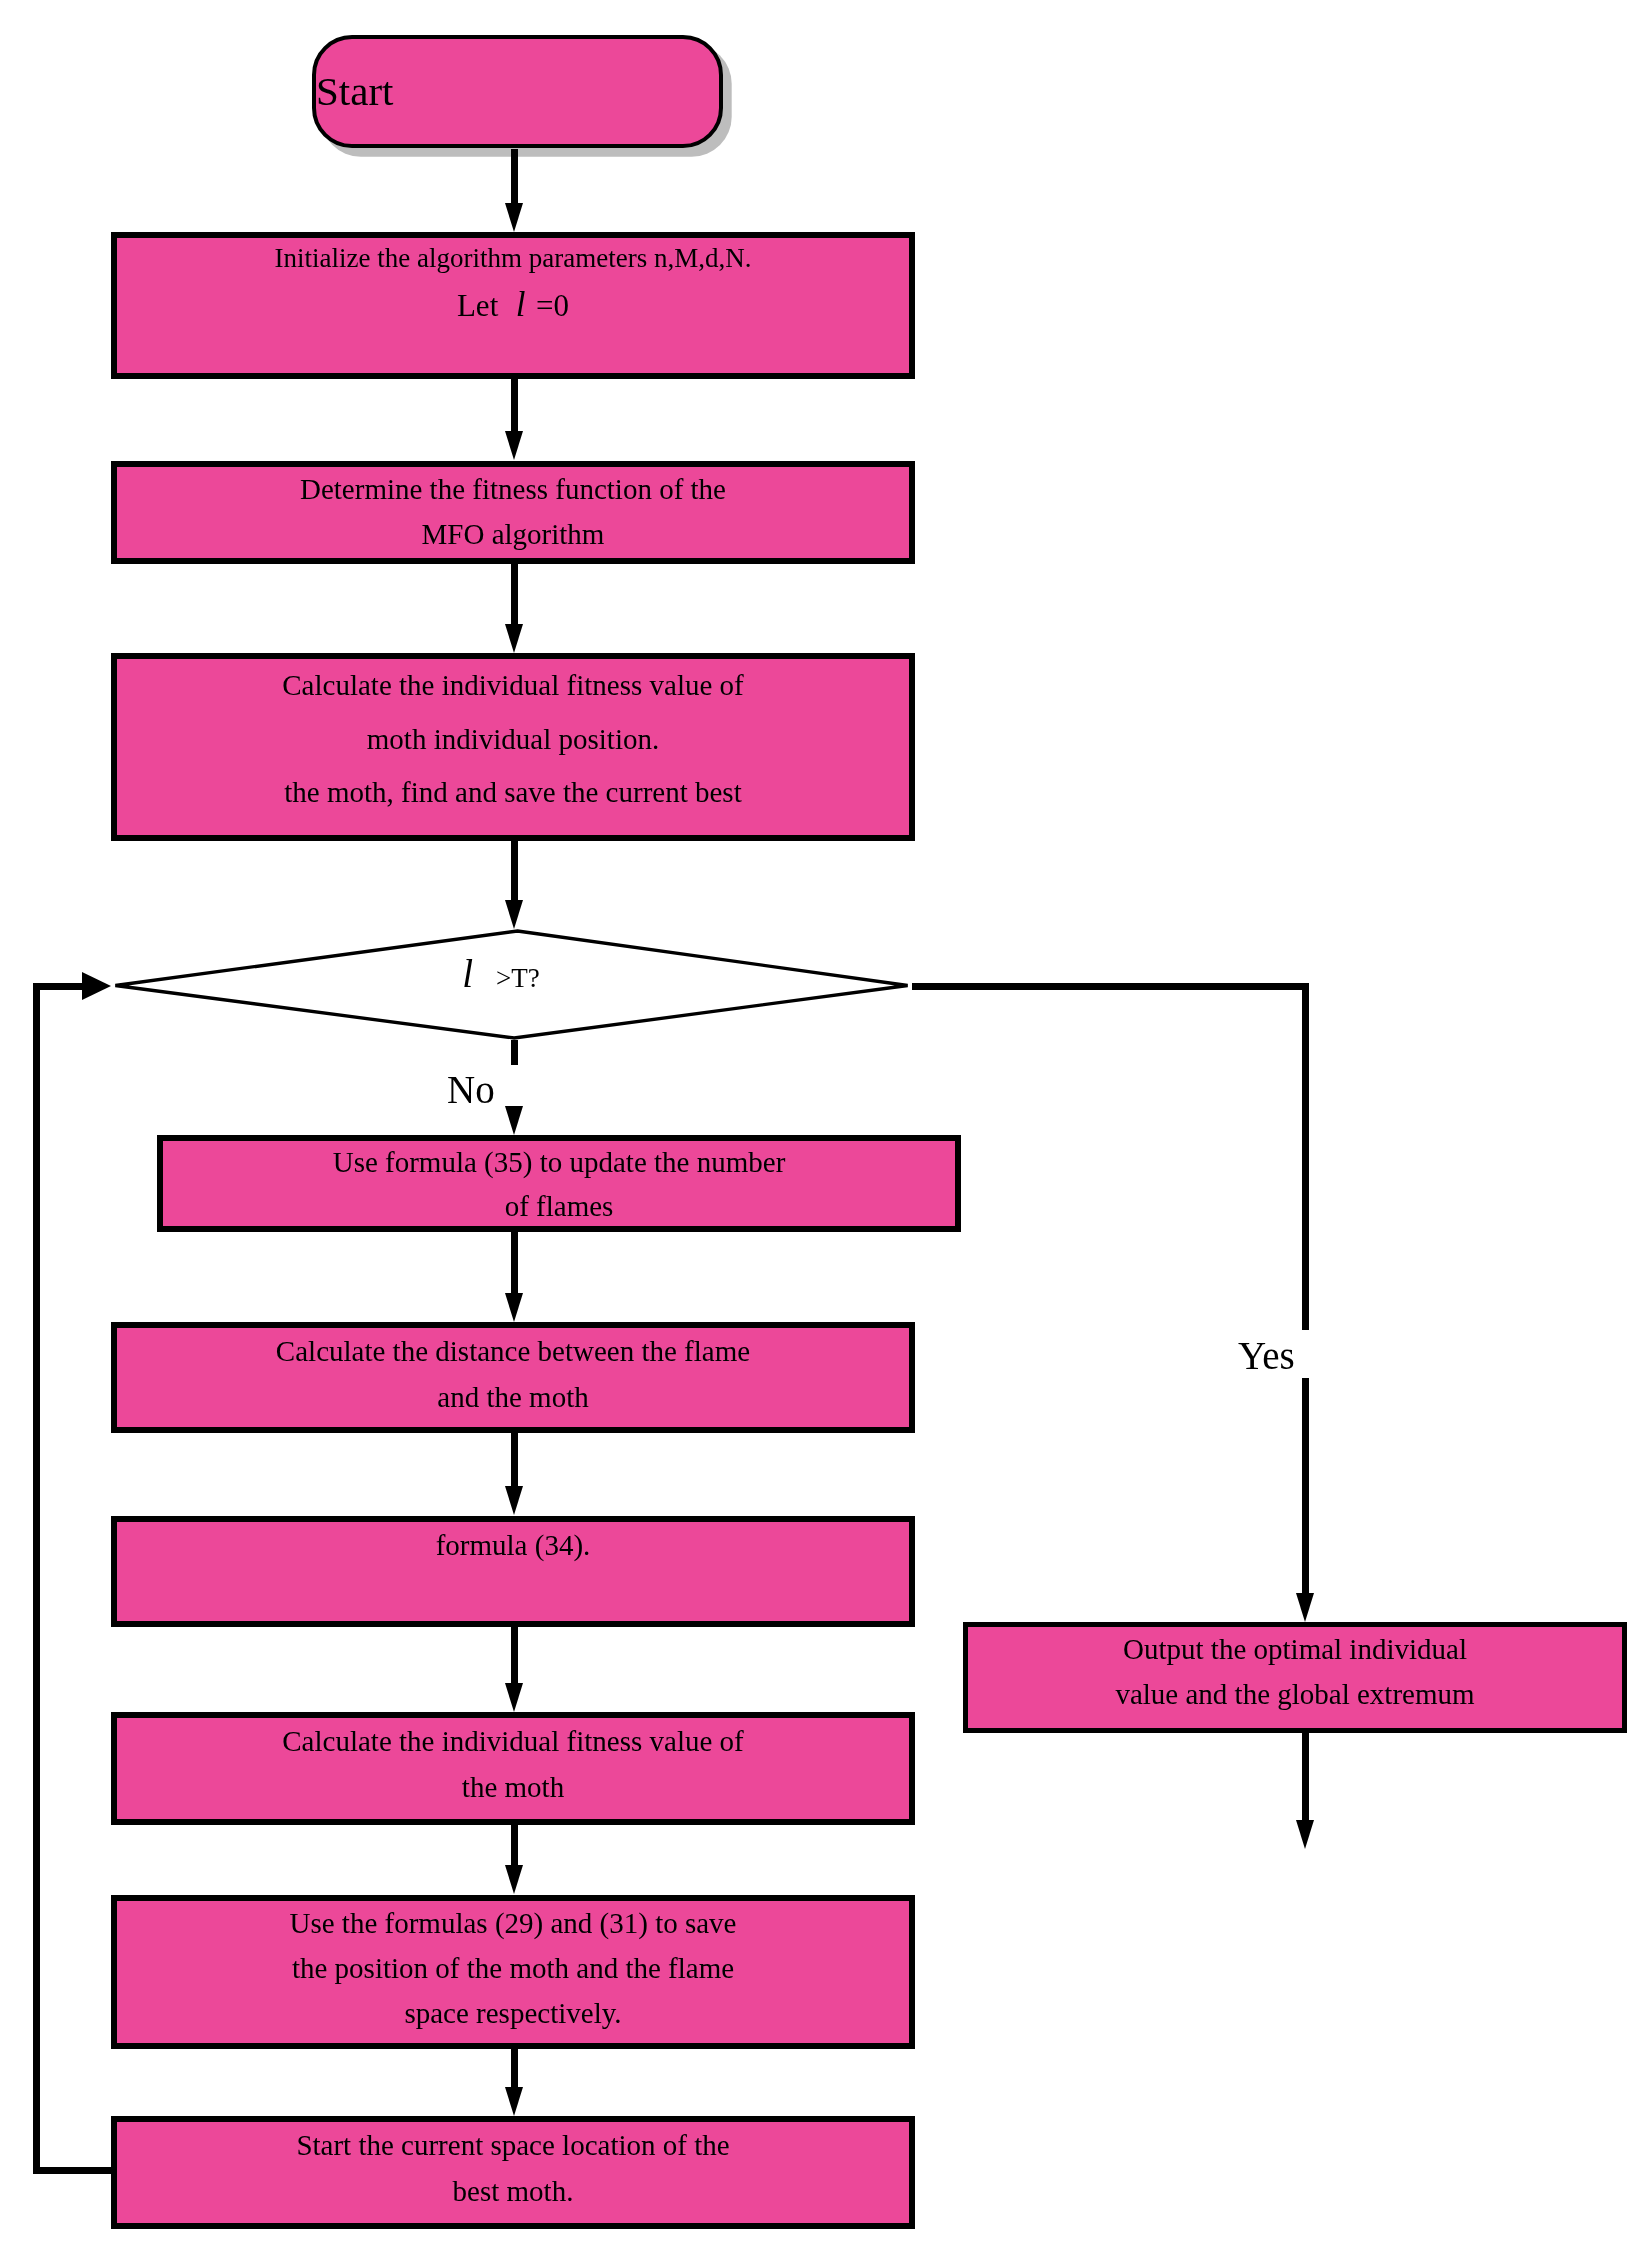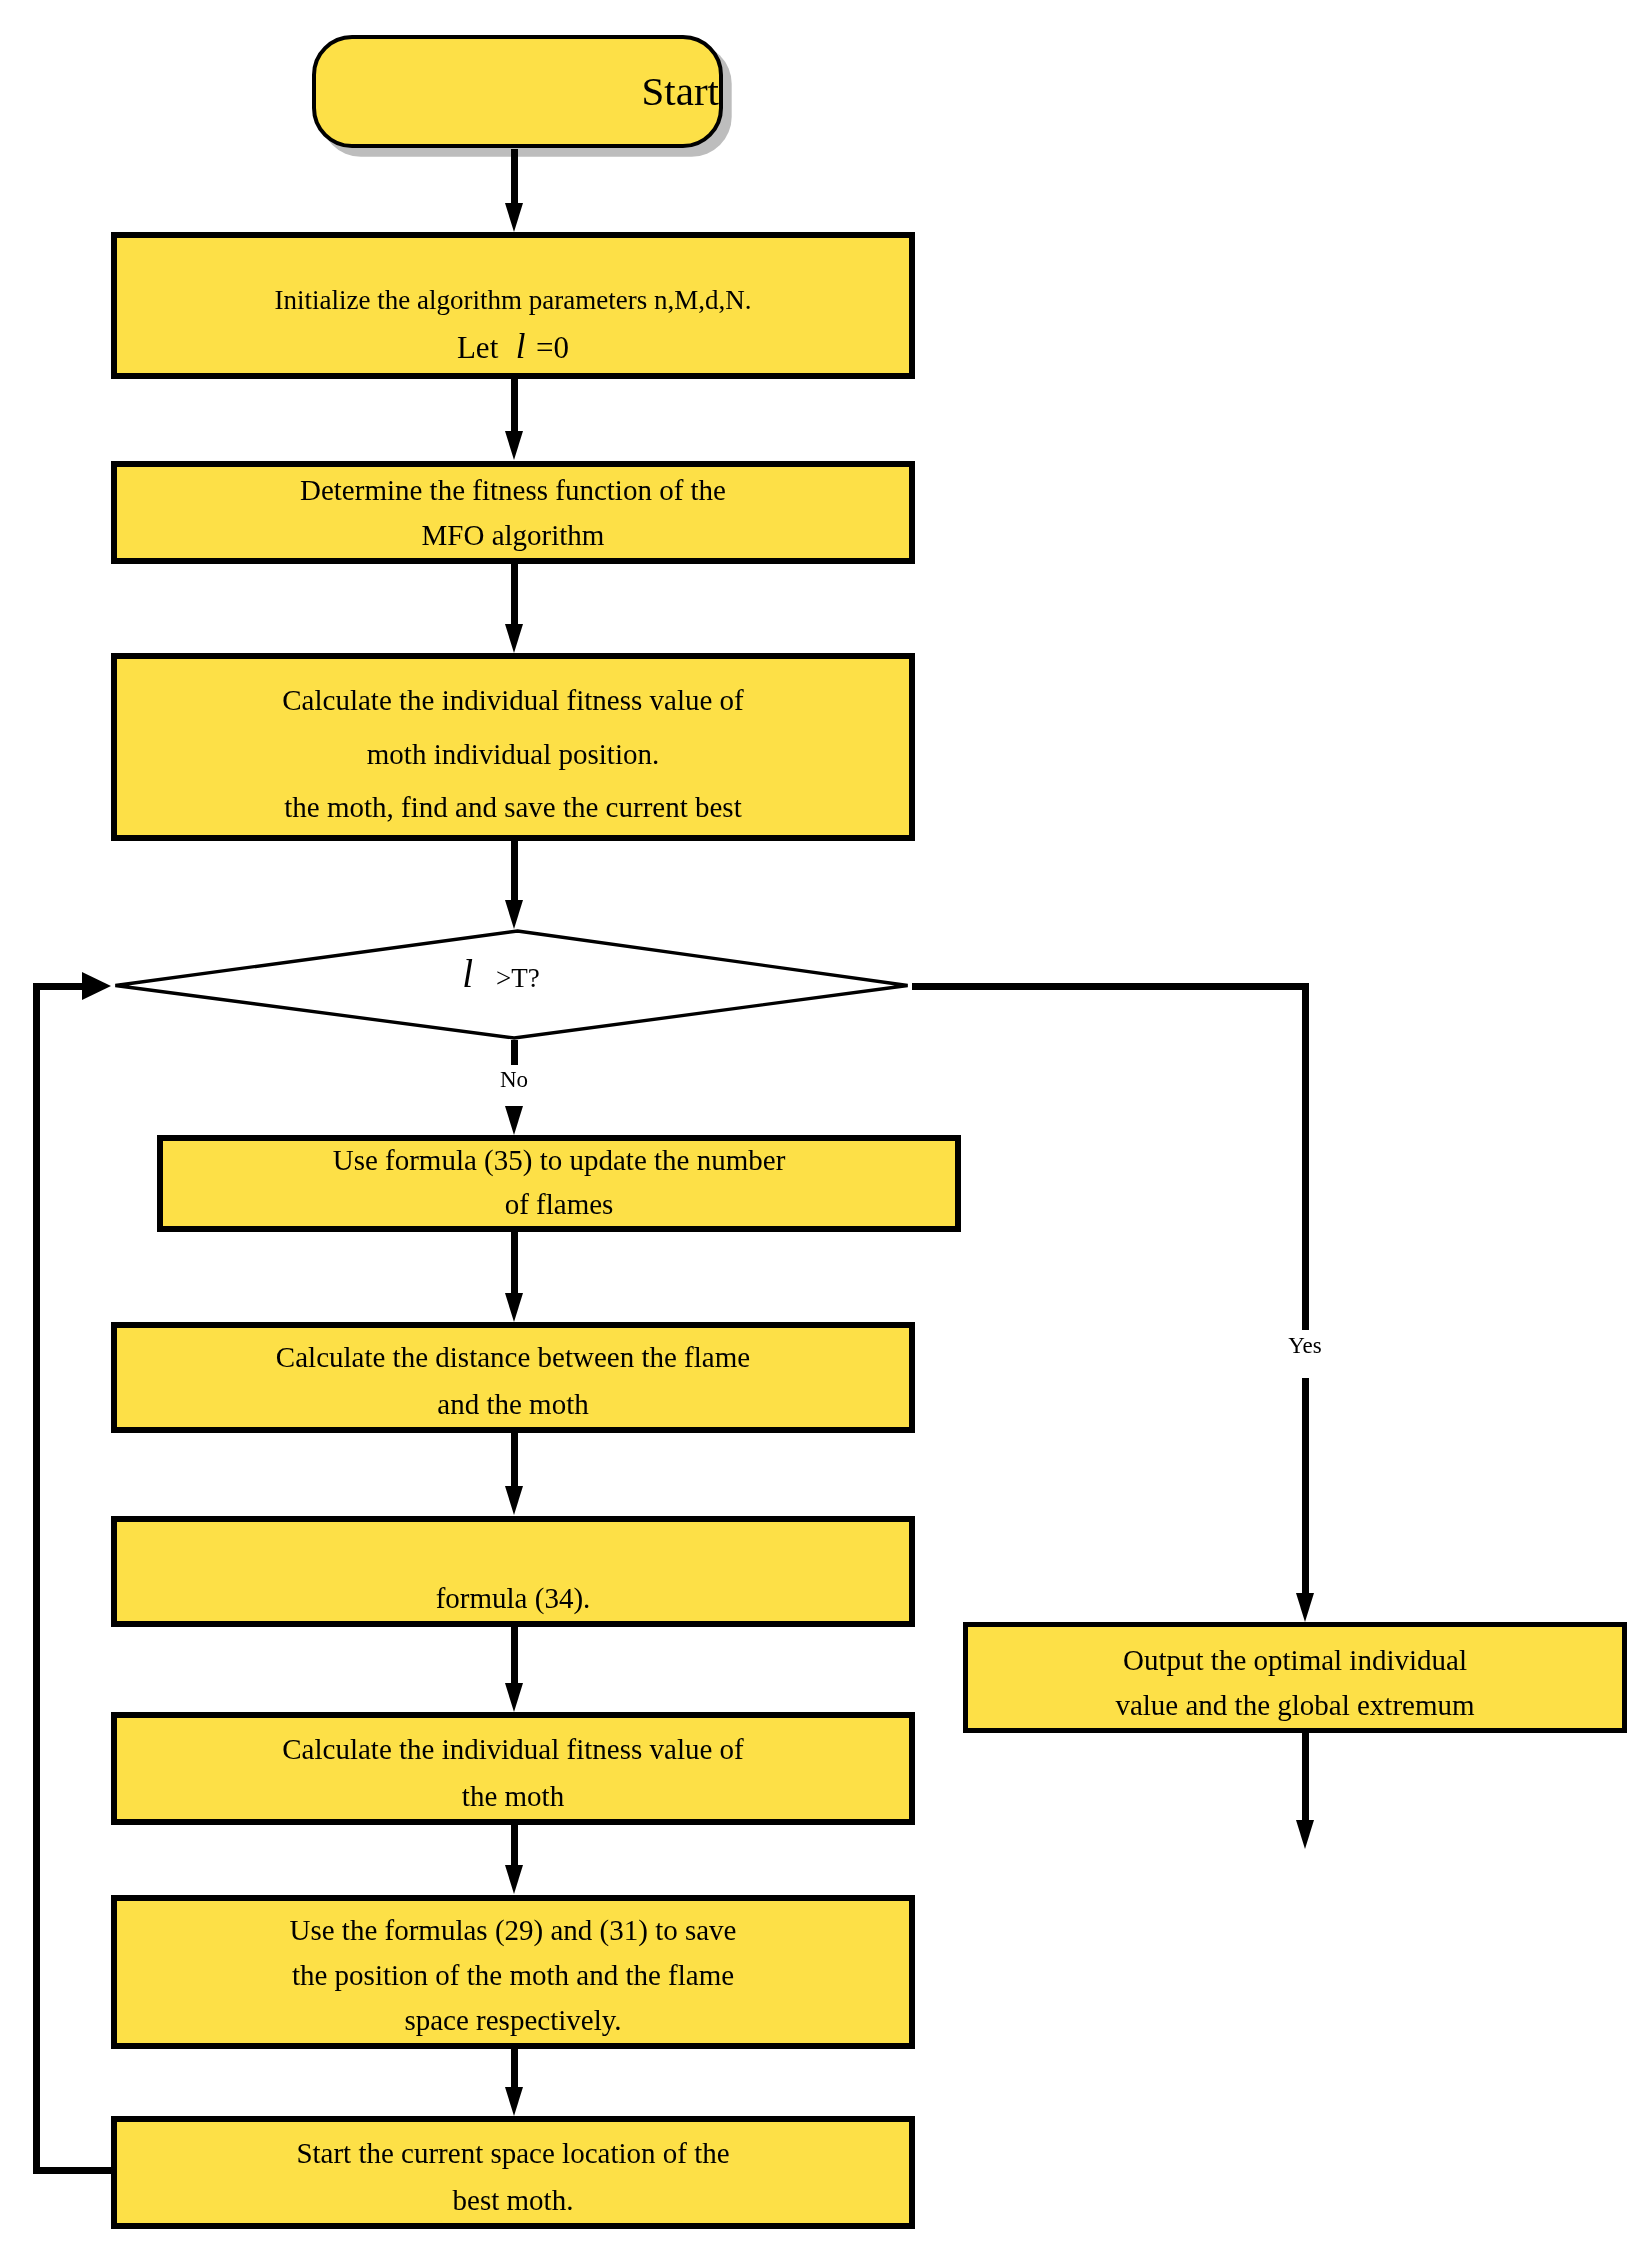--- a/index.html
+++ b/index.html
@@ -13,12 +13,12 @@
   }
   .node{
     position:absolute;
-    background:#fde047;
+    background:#ec4899;
     border:6px solid #000;
     box-sizing:border-box;
     display:flex;
     flex-direction:column;
-    justify-content:flex-end;
+    justify-content:flex-start;
     align-items:center;
     text-align:center;
     font-size:29px;

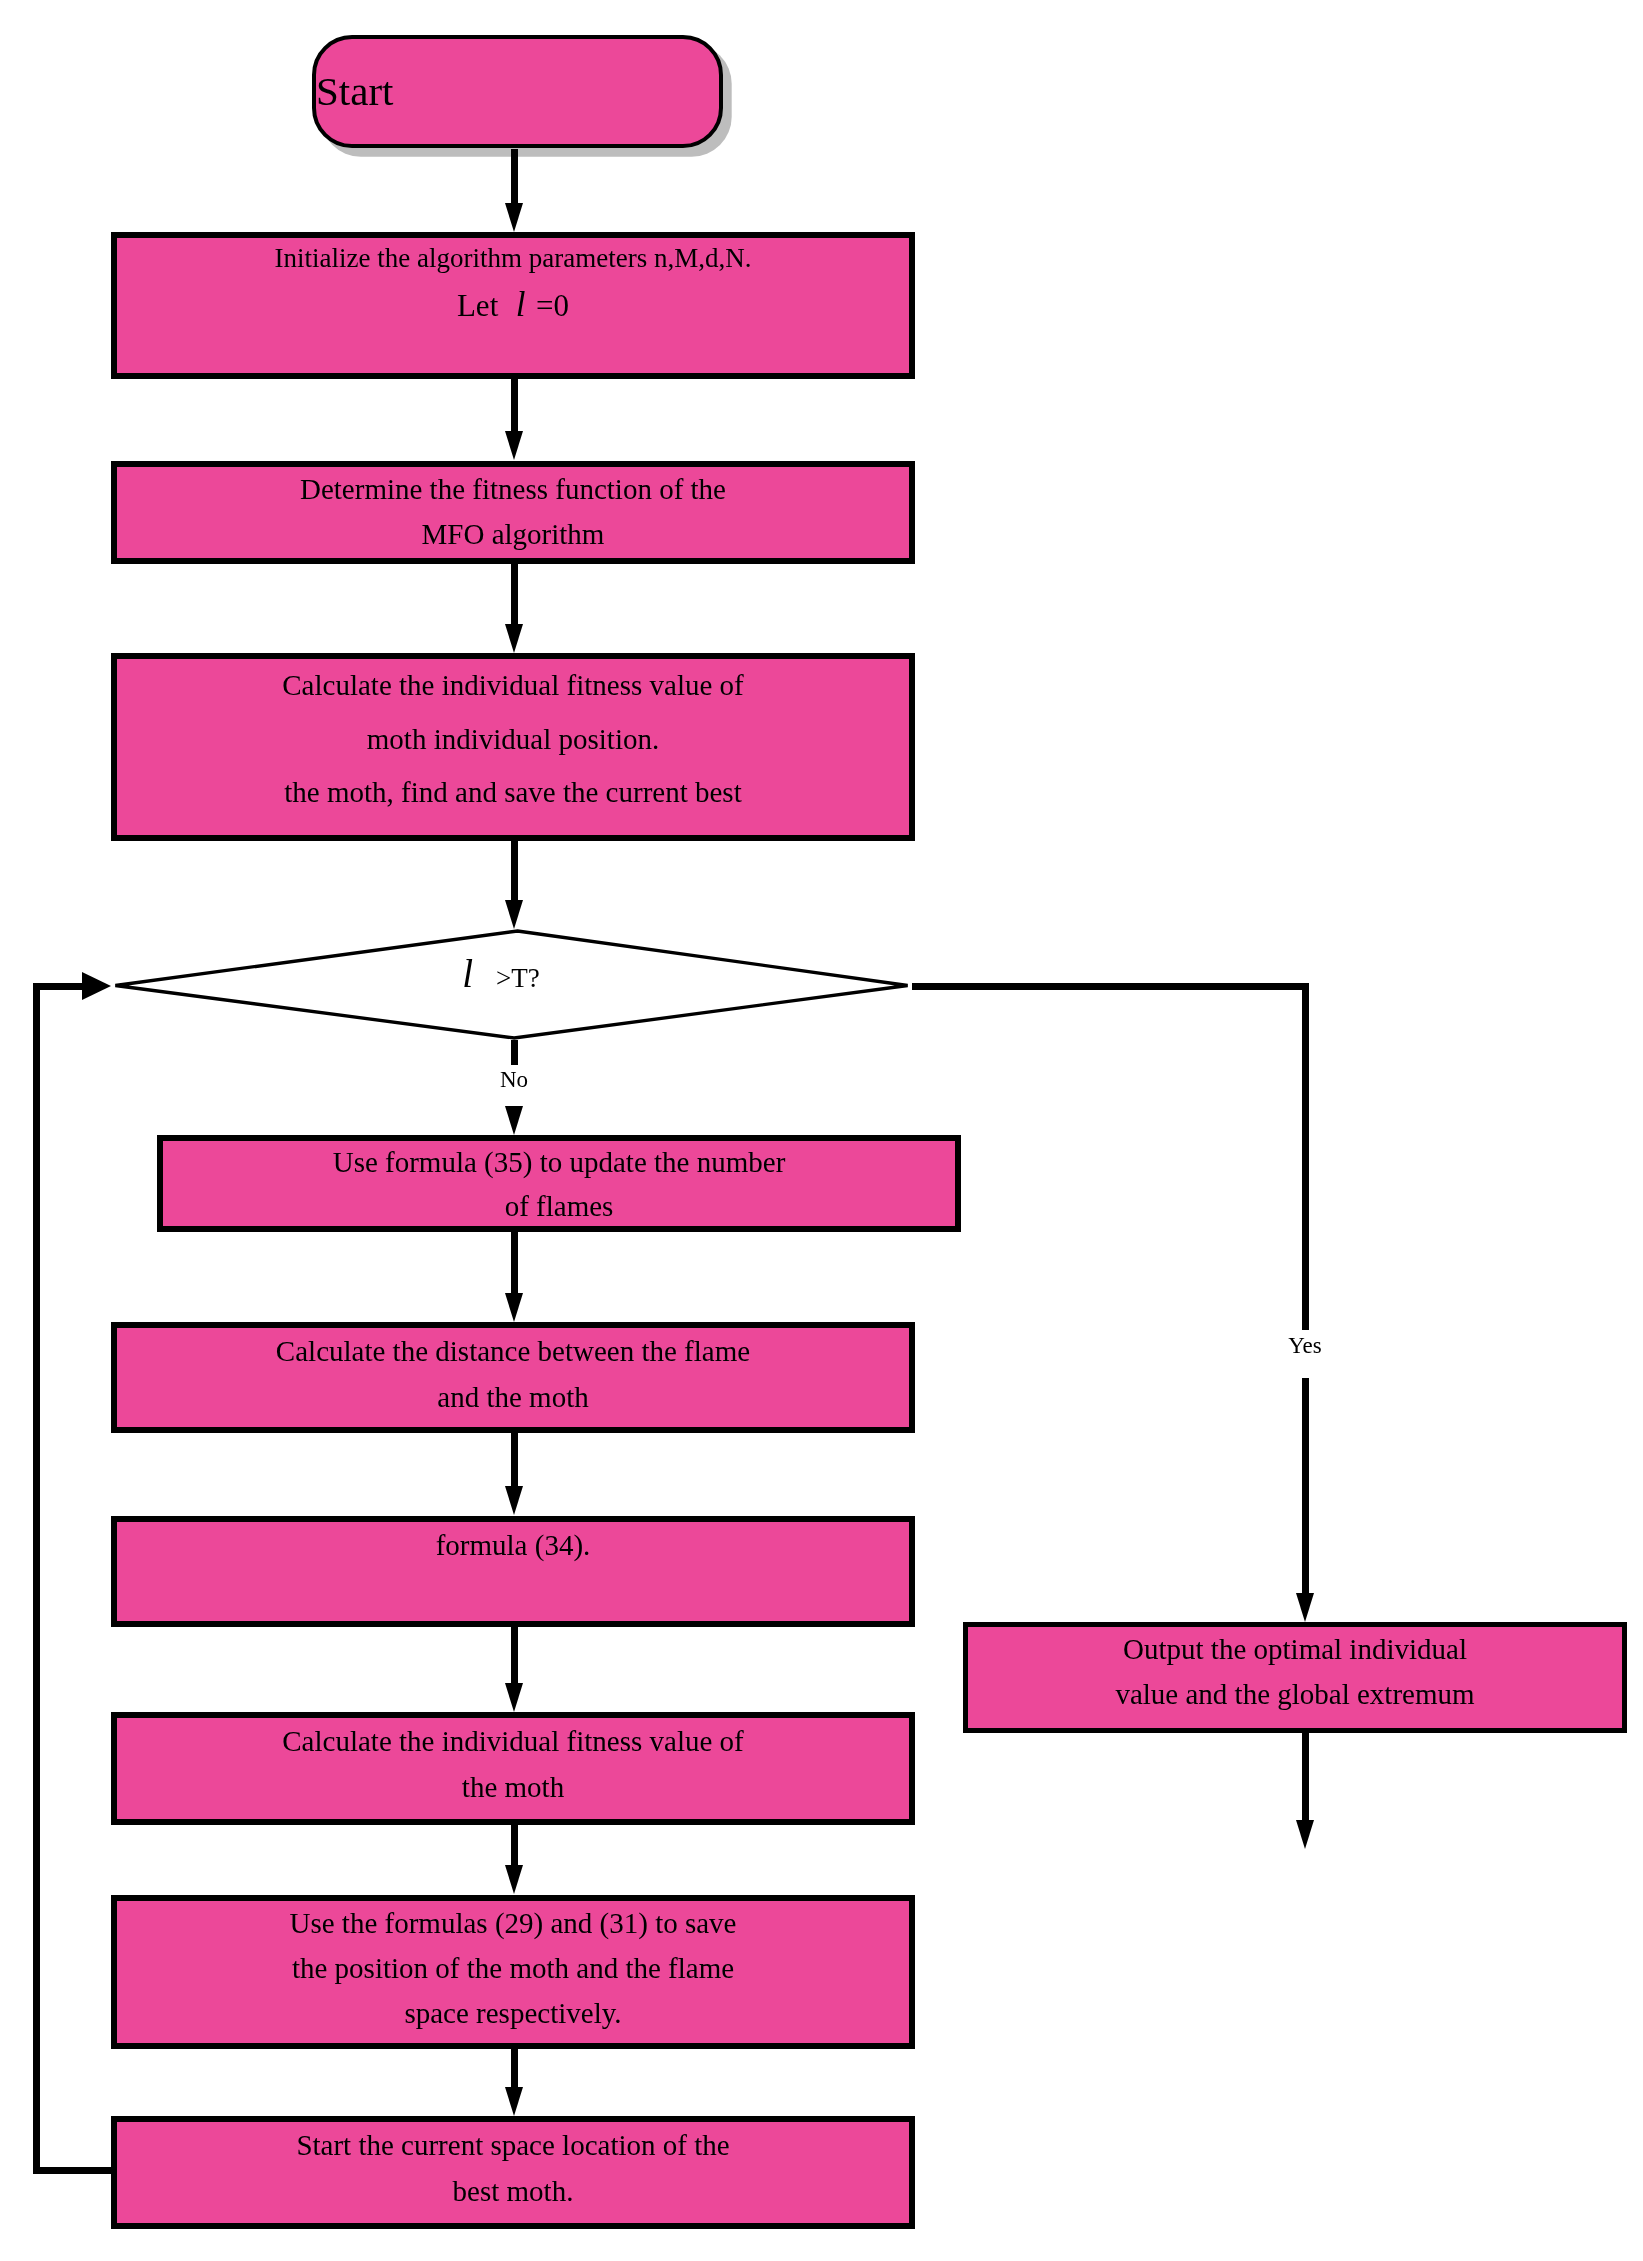--- a/index.html
+++ b/index.html
@@ -107,7 +107,7 @@
 
   .branch-label{
     position:absolute;width:134px;
-    font-size:23px;text-align:center;
+    font-size:39px;text-align:left;
   }
   #no-label{left:447px;top:1067px;}
   #yes-label{left:1238px;top:1333px;}

